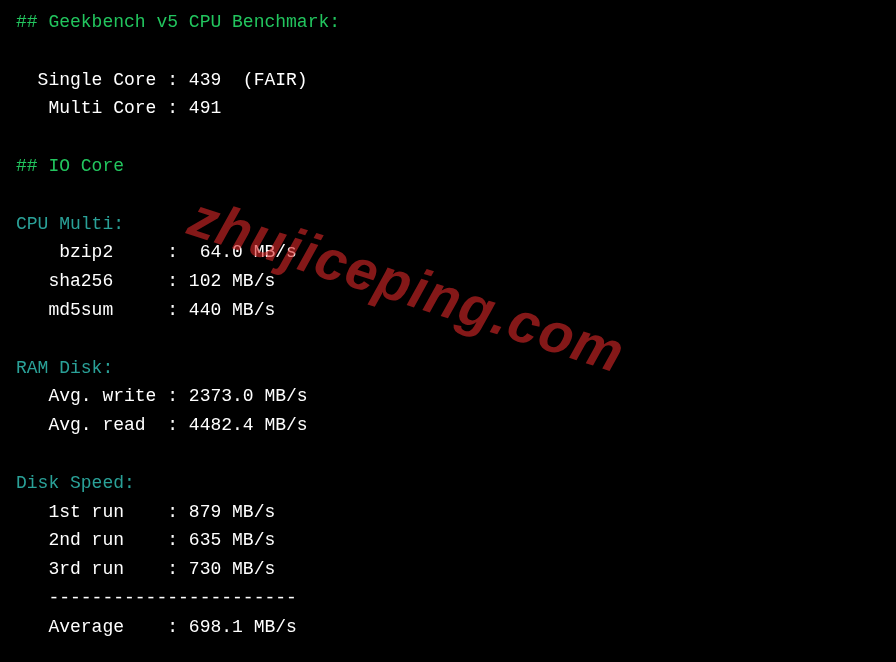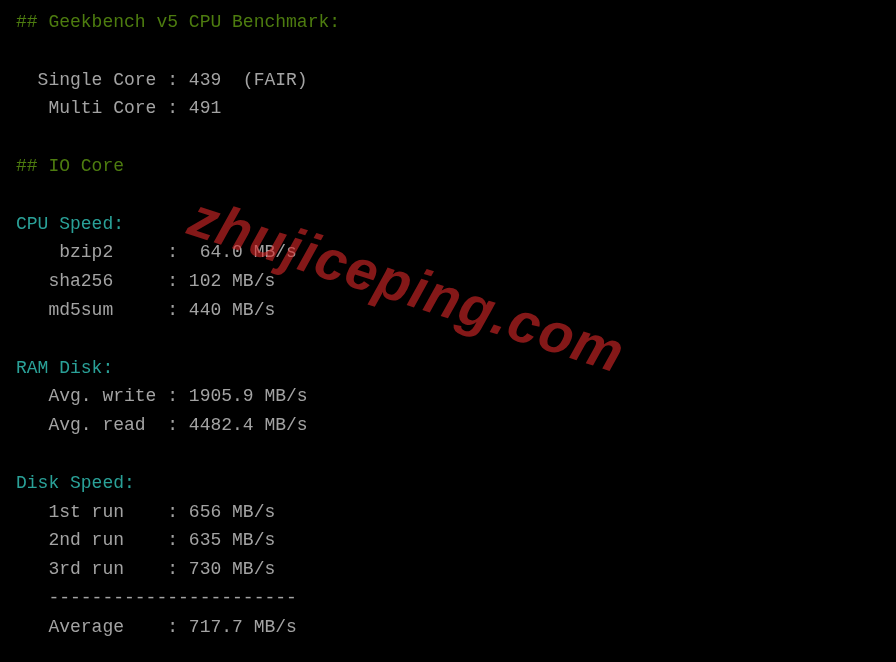--- a/index.html
+++ b/index.html
@@ -20,7 +20,7 @@
       overflow: hidden;
     }
     .header {
-      color: #4d7c0f;
+      color: #22c55e;
     }
     .section-label {
       color: #2aa198;

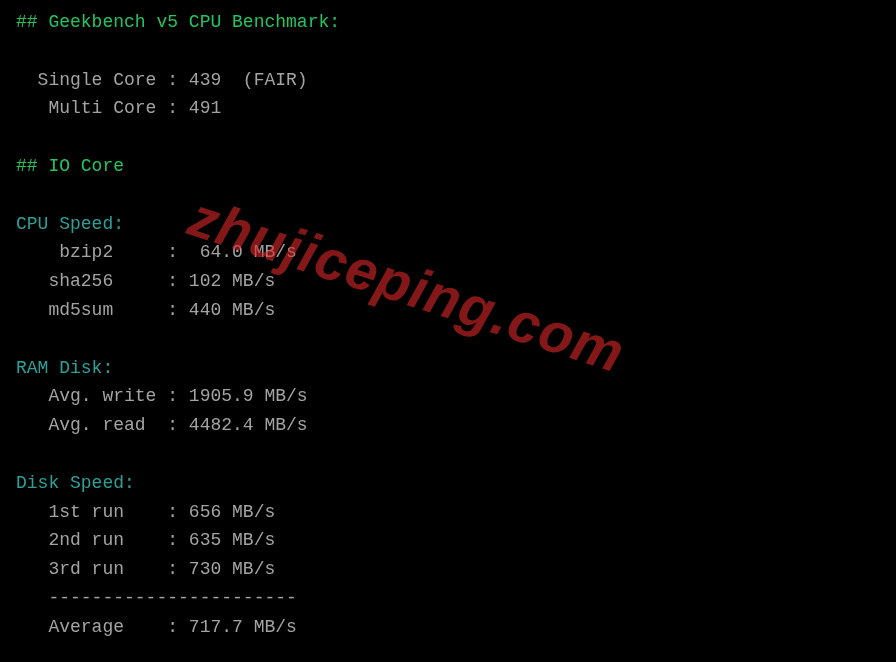--- a/index.html
+++ b/index.html
@@ -27,7 +27,7 @@
     }
     .line {
       white-space: pre;
-      color: #a3a3a3;
+      color: #ffffff;
     }
     .watermark {
       position: absolute;

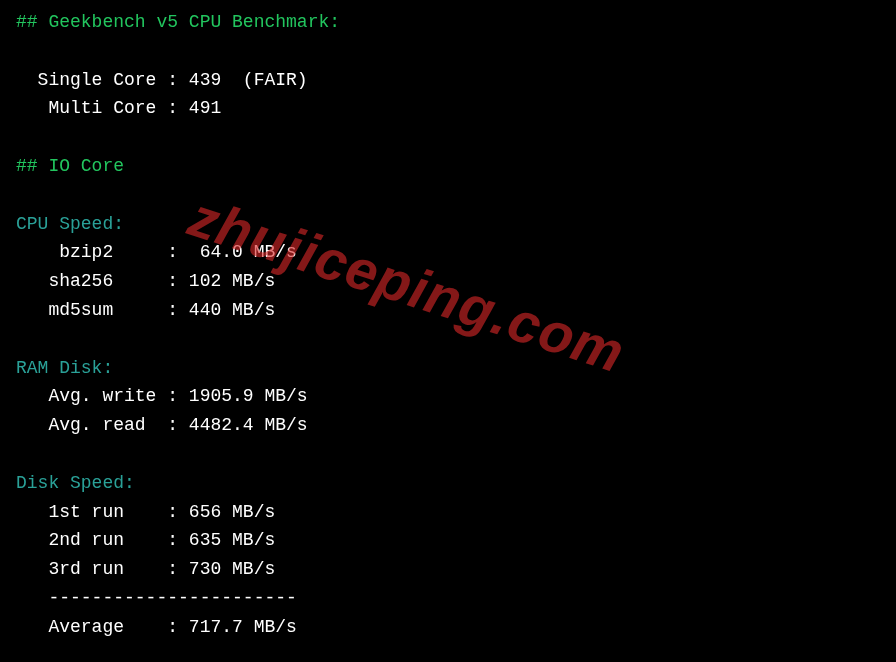--- a/index.html
+++ b/index.html
@@ -54,7 +54,7 @@
 <div class="line">&nbsp;</div>
 <div class="header">## IO Core</div>
 <div class="line">&nbsp;</div>
-<div class="section-label">CPU Speed:</div>
+<div class="section-label">CPU Multi:</div>
 <div class="line">    bzip2     :  64.0 MB/s</div>
 <div class="line">   sha256     : 102 MB/s</div>
 <div class="line">   md5sum     : 440 MB/s</div>

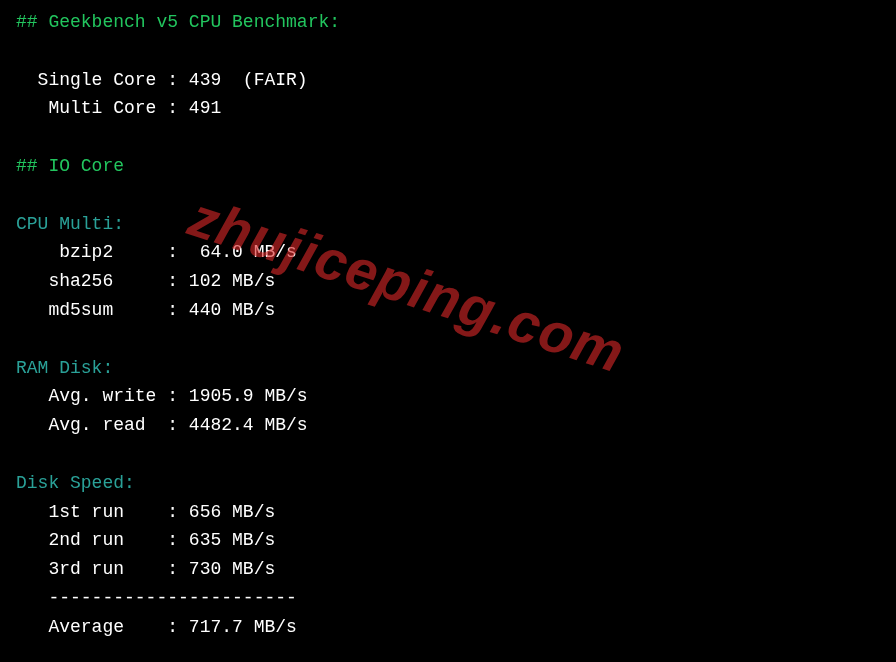--- a/index.html
+++ b/index.html
@@ -60,7 +60,7 @@
 <div class="line">   md5sum     : 440 MB/s</div>
 <div class="line">&nbsp;</div>
 <div class="section-label">RAM Disk:</div>
-<div class="line">   Avg. write : 1905.9 MB/s</div>
+<div class="line">   Avg. write : 2373.0 MB/s</div>
 <div class="line">   Avg. read  : 4482.4 MB/s</div>
 <div class="line">&nbsp;</div>
 <div class="section-label">Disk Speed:</div>

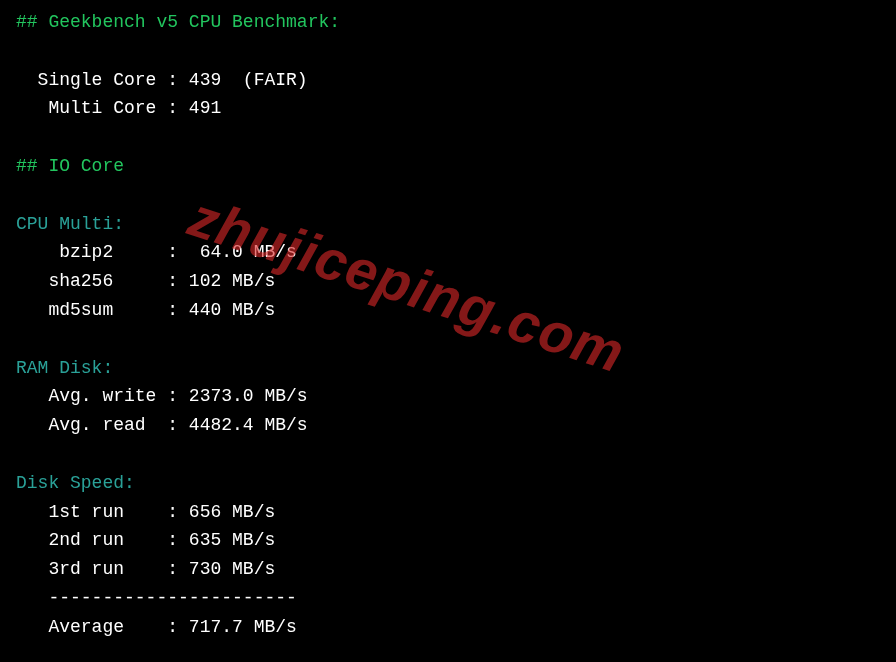--- a/index.html
+++ b/index.html
@@ -64,7 +64,7 @@
 <div class="line">   Avg. read  : 4482.4 MB/s</div>
 <div class="line">&nbsp;</div>
 <div class="section-label">Disk Speed:</div>
-<div class="line">   1st run    : 656 MB/s</div>
+<div class="line">   1st run    : 879 MB/s</div>
 <div class="line">   2nd run    : 635 MB/s</div>
 <div class="line">   3rd run    : 730 MB/s</div>
 <div class="line">   -----------------------</div>

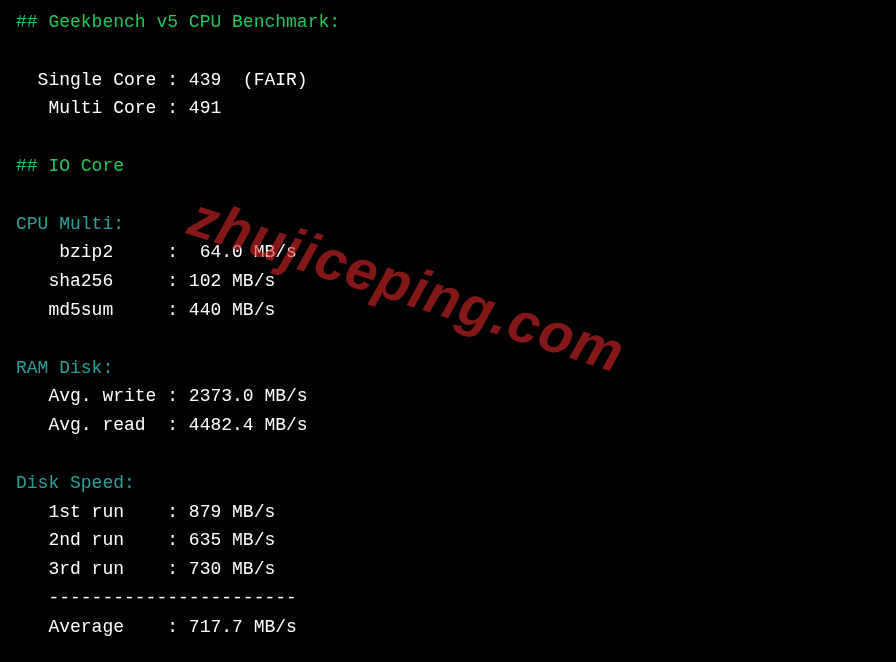--- a/index.html
+++ b/index.html
@@ -68,7 +68,7 @@
 <div class="line">   2nd run    : 635 MB/s</div>
 <div class="line">   3rd run    : 730 MB/s</div>
 <div class="line">   -----------------------</div>
-<div class="line">   Average    : 717.7 MB/s</div>
+<div class="line">   Average    : 698.1 MB/s</div>
 
 <div class="watermark">zhujiceping.com</div>
 

